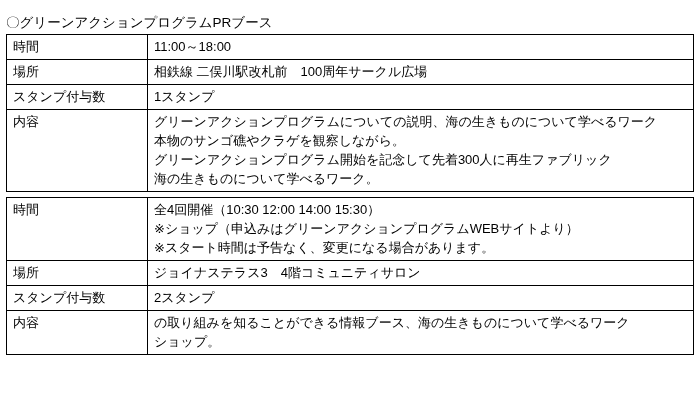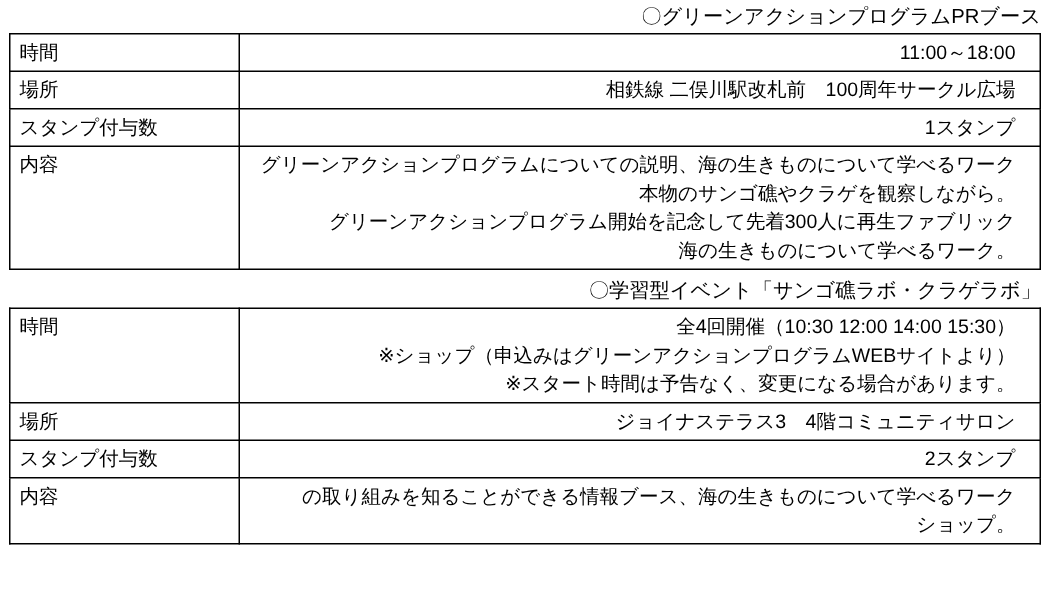--- a/index.html
+++ b/index.html
@@ -23,10 +23,9 @@
   .section-heading {
     font-size: 13.5px;
     line-height: 18px;
-    margin: 0 0 2px 0;
+    margin: 12px 0 2px 0;
     white-space: nowrap;
     letter-spacing: 0px;
-    text-align: right;
   }
   table.info {
     border-collapse: collapse;

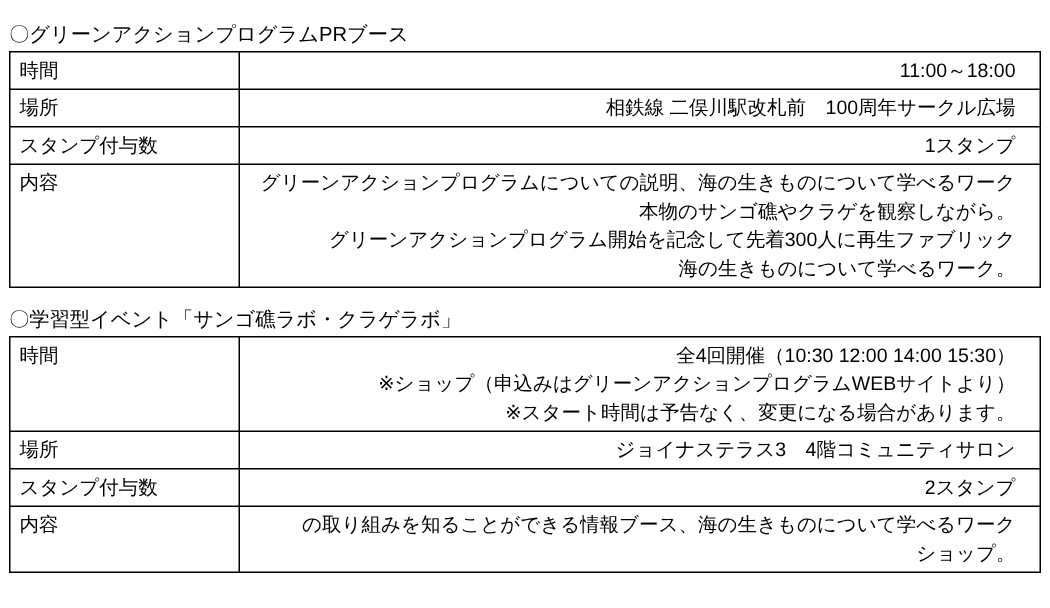--- a/index.html
+++ b/index.html
@@ -36,7 +36,7 @@
   table.info td {
     border: 1px solid #000000;
     vertical-align: top;
-    padding: 2px 16px 3px 6px;
+    padding: 2px 4px 3px 6px;
     font-size: 13px;
     line-height: 19px;
   }

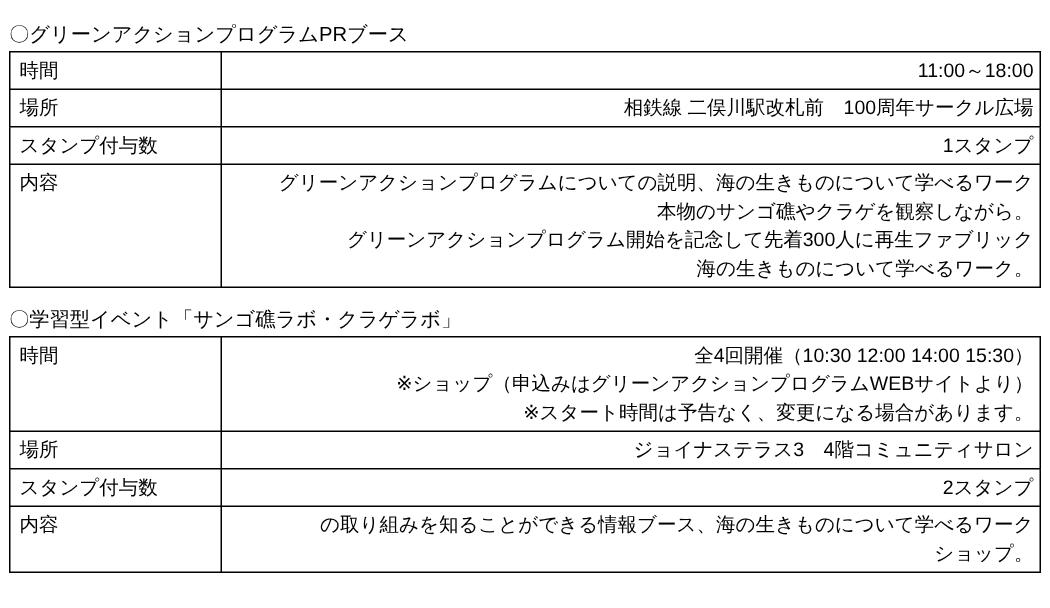--- a/index.html
+++ b/index.html
@@ -46,7 +46,6 @@
   }
   td.value {
     width: auto;
-    text-align: right;
   }
   .line {
     display: block;

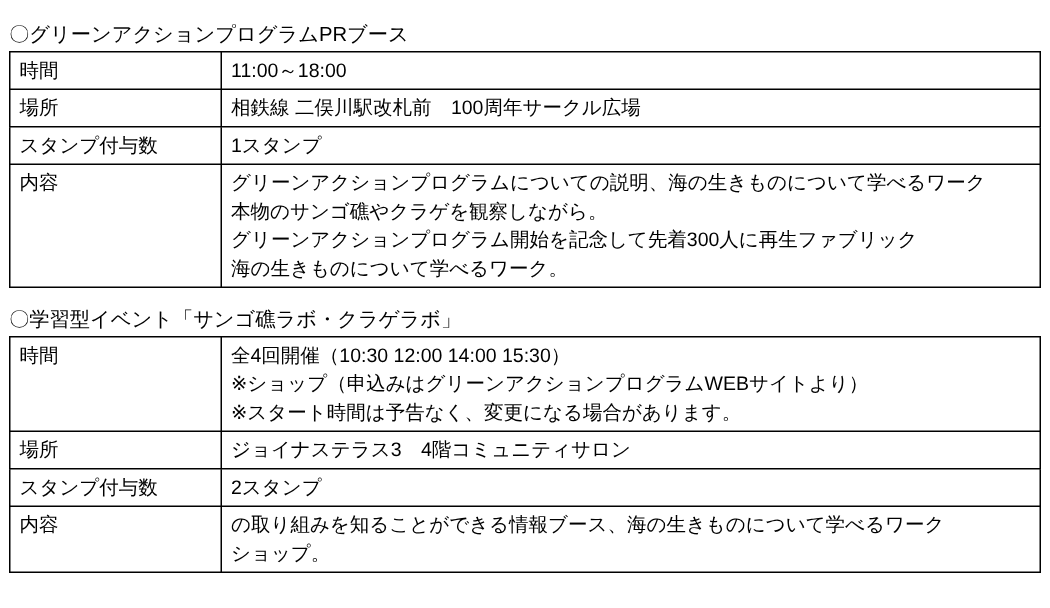--- a/index.html
+++ b/index.html
@@ -93,7 +93,6 @@
   </div>
 
   <div class="section">
-    <div class="section-heading">〇学習型イベント「サンゴ礁ラボ・クラゲラボ」</div>
     <table class="info">
       <tbody>
         <tr>

